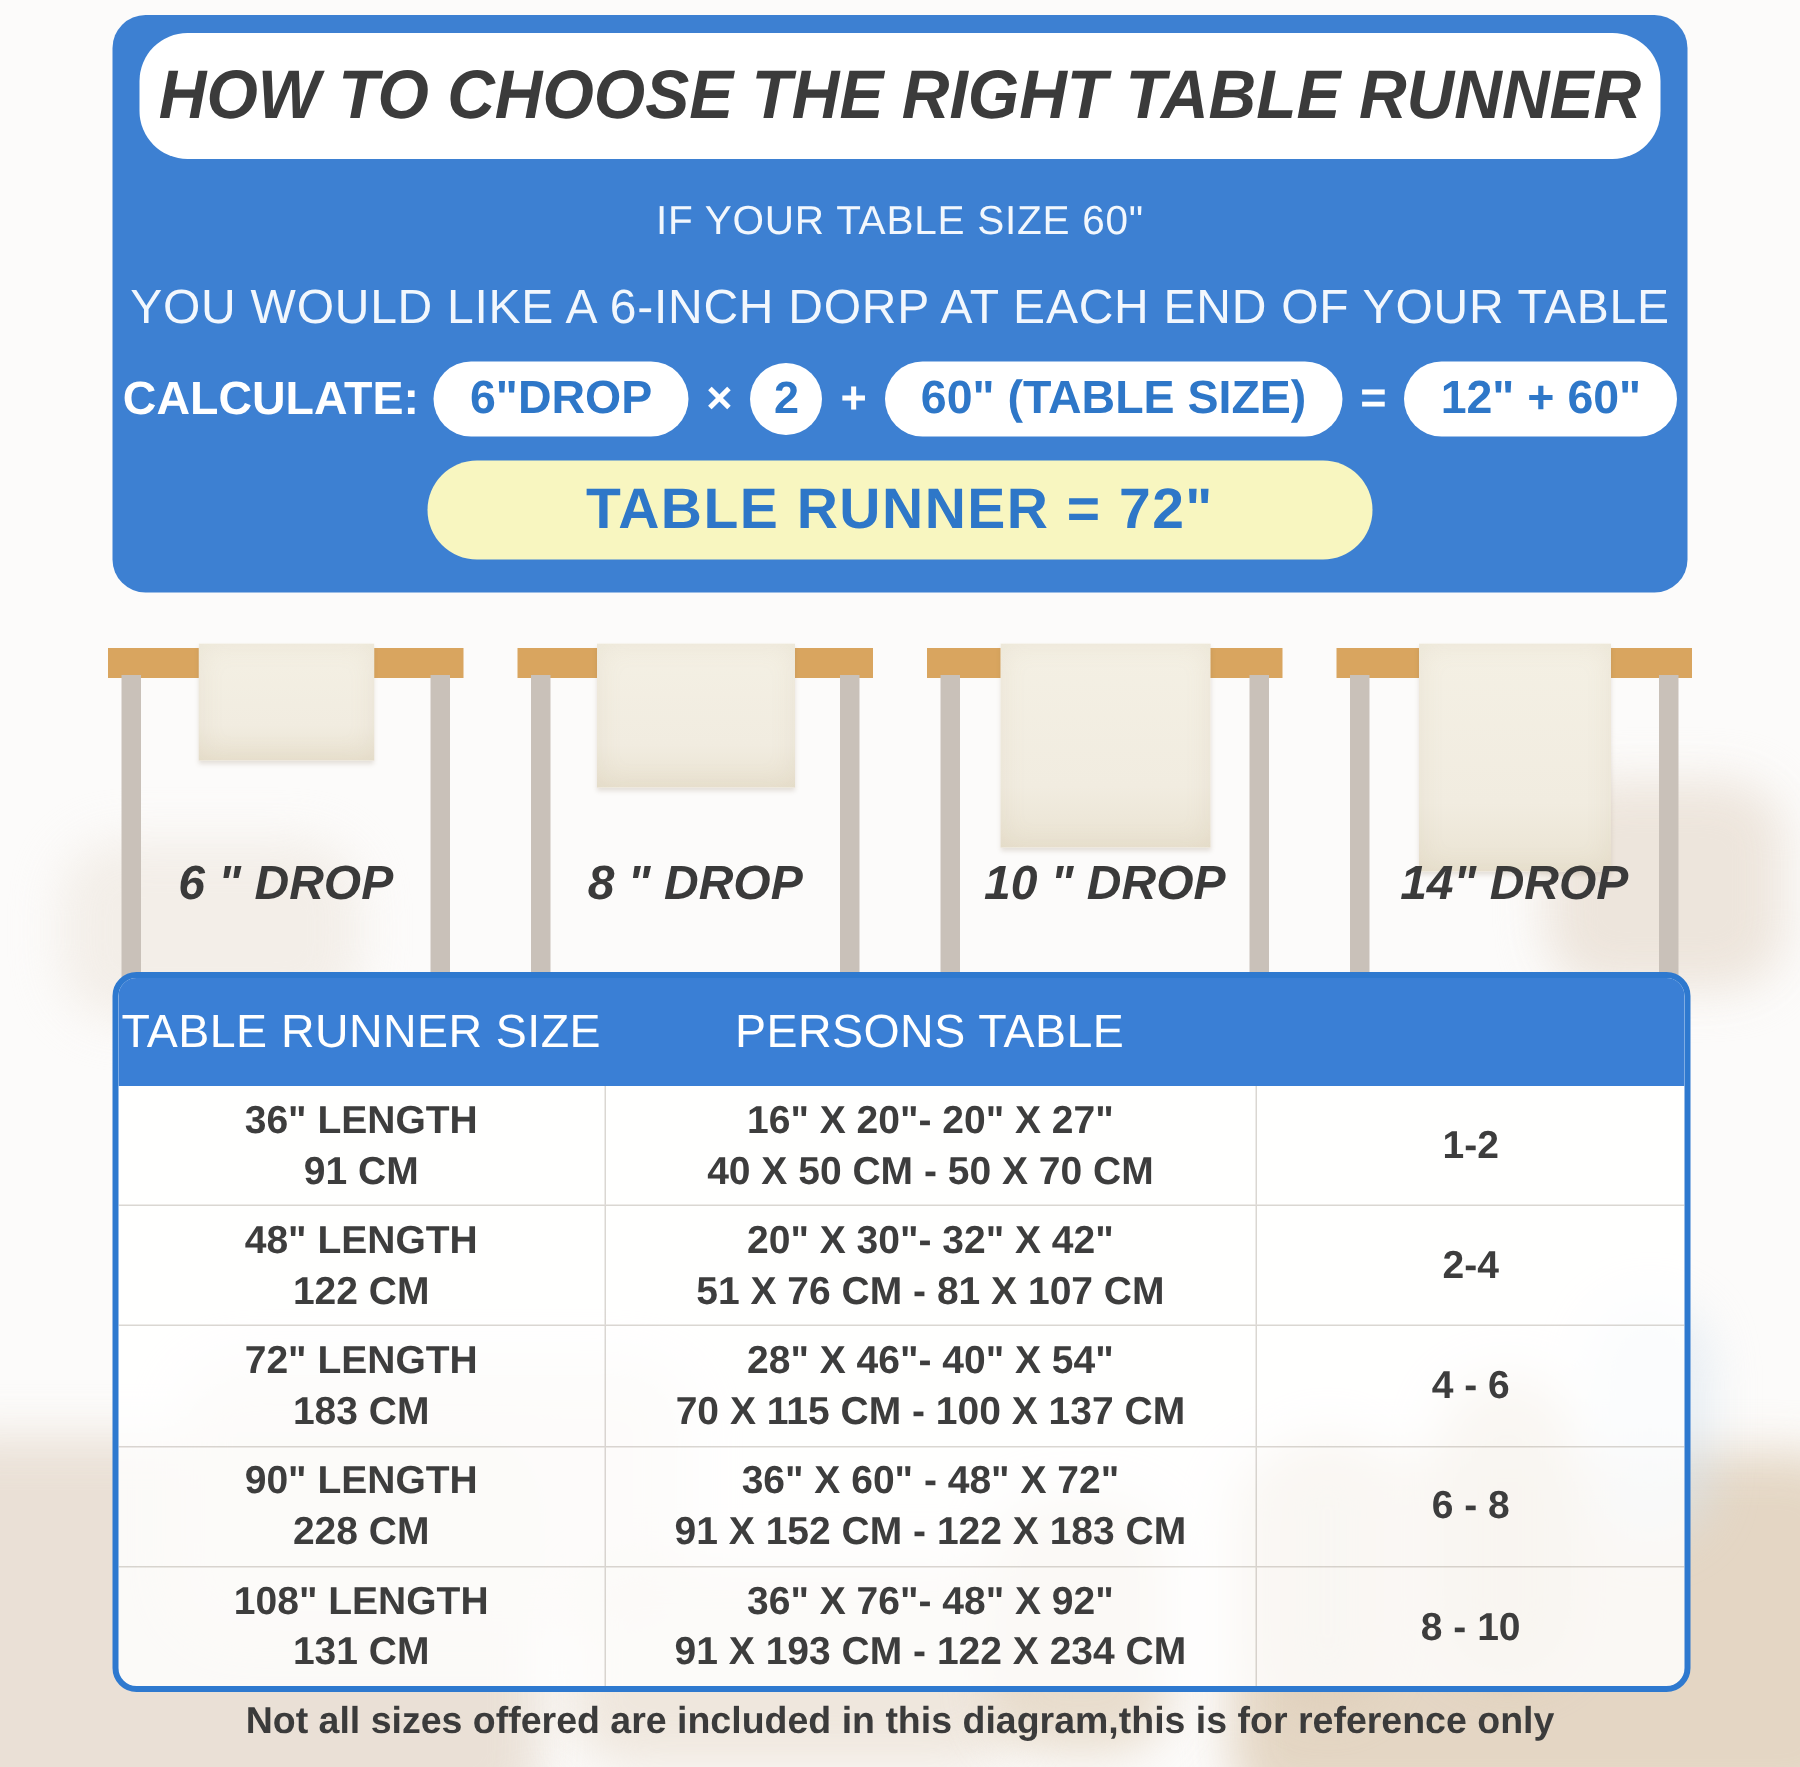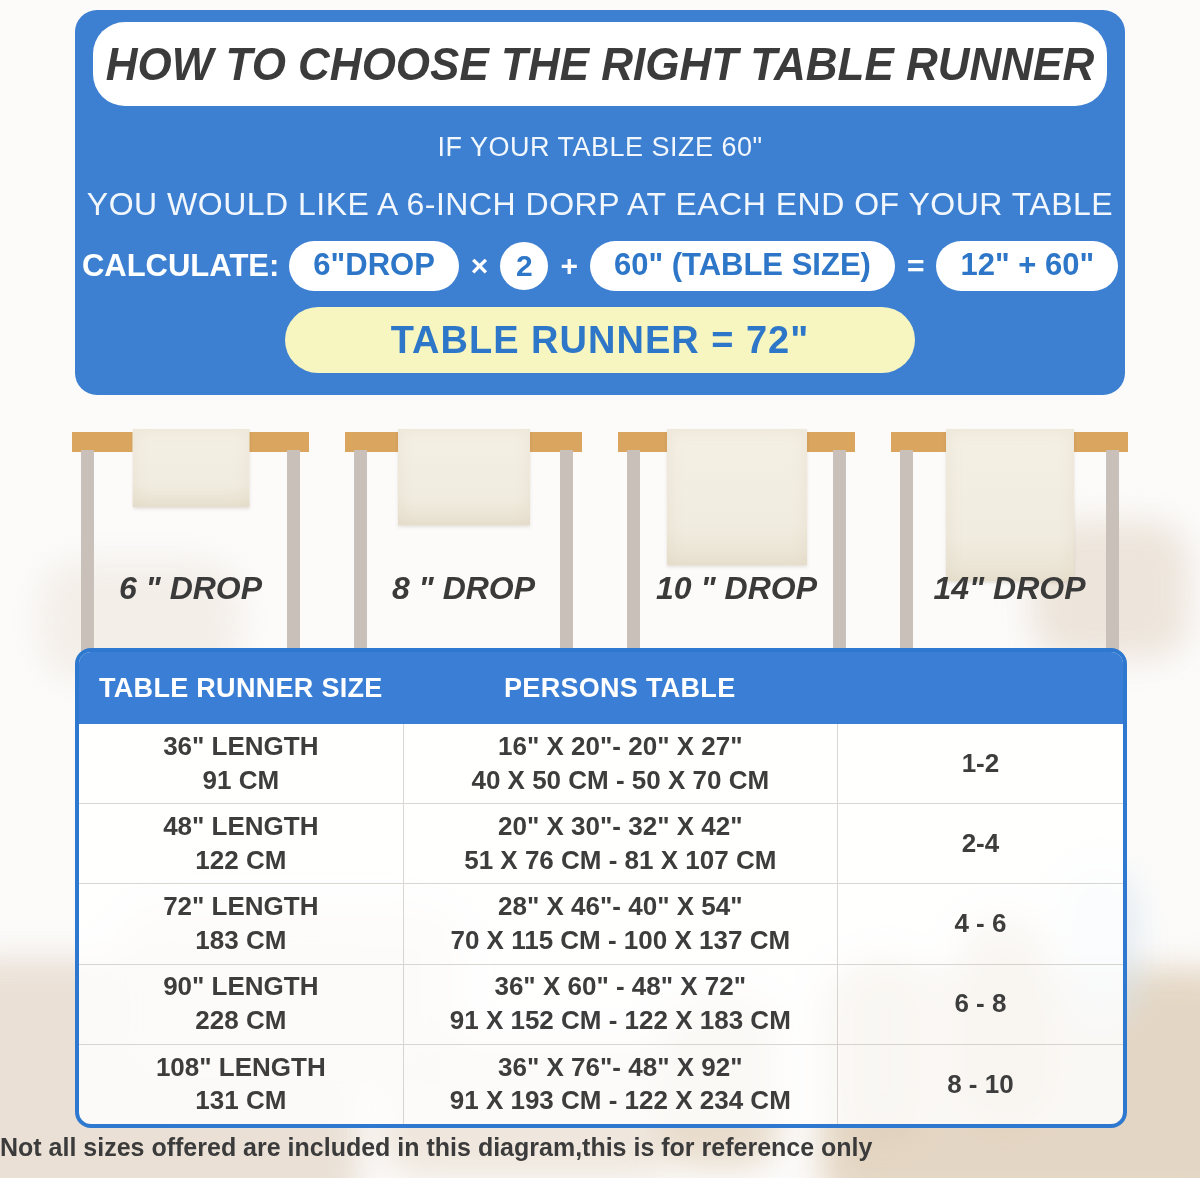--- a/index.html
+++ b/index.html
@@ -117,7 +117,7 @@
     align-items: center;
   }
   .st-header .hcell {
-    text-align: center; color: #ffffff; font-weight: 700; font-size: 27px;
+    text-align: center; color: #ffffff; font-weight: 400; font-size: 31px;
     letter-spacing: .3px;
   }
   .st-body { height: 400px; display: flex; flex-direction: column; }

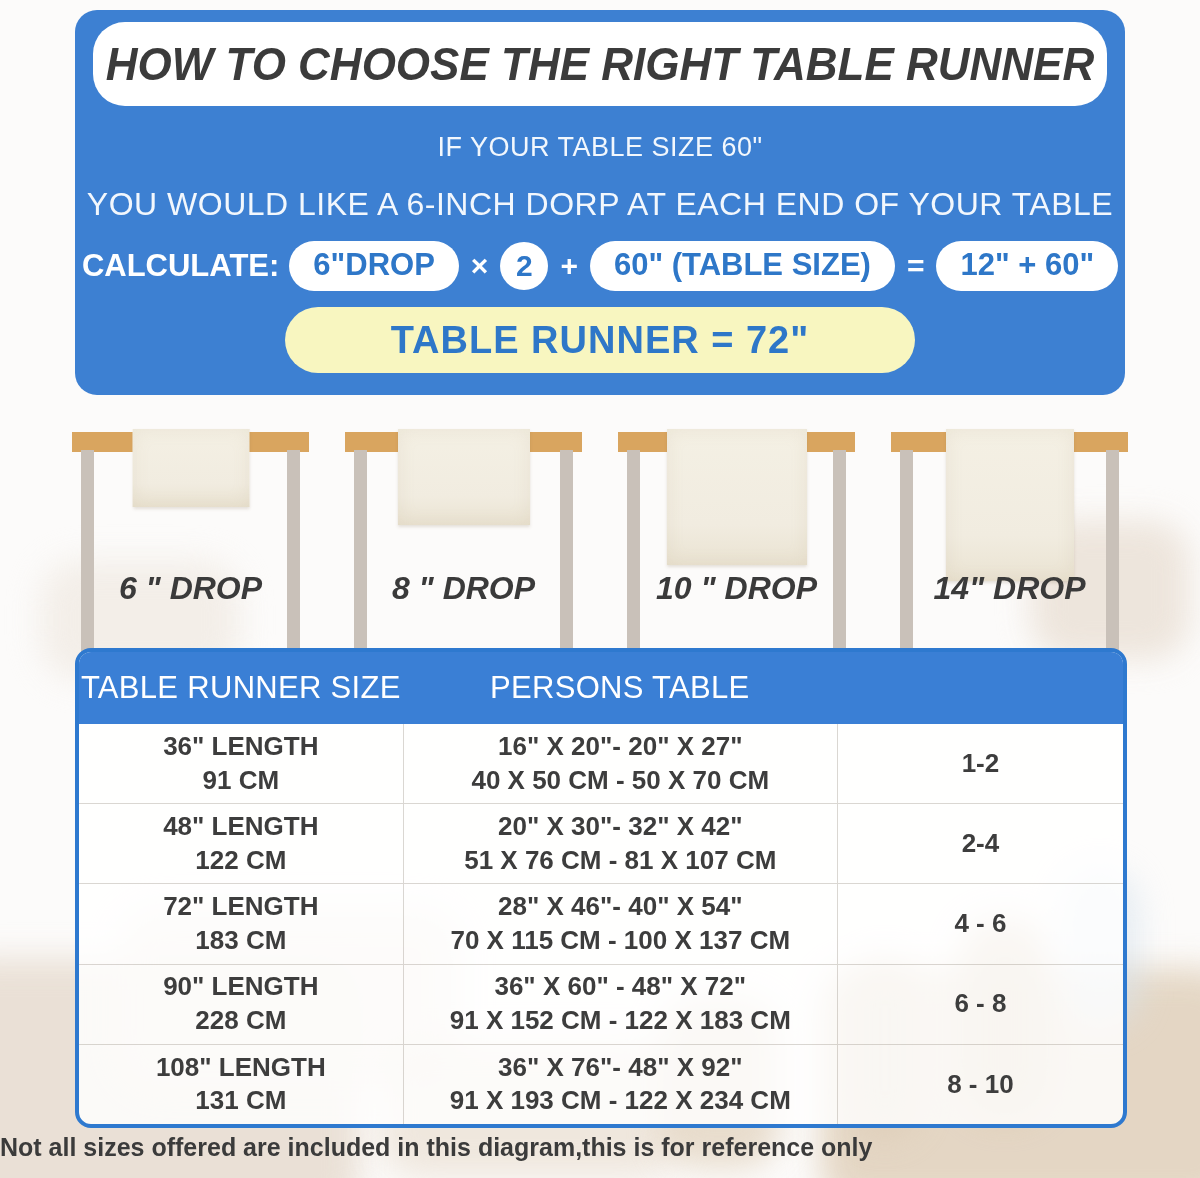--- a/index.html
+++ b/index.html
@@ -136,7 +136,7 @@
 
   
   .footnote {
-    position: absolute; left: 0; right: 0; top: 1133px; text-align: left;
+    position: absolute; left: 0; right: 0; top: 1133px; text-align: center;
     font-size: 25px; font-weight: 700; color: #3b3b3b;
   }
 </style>

